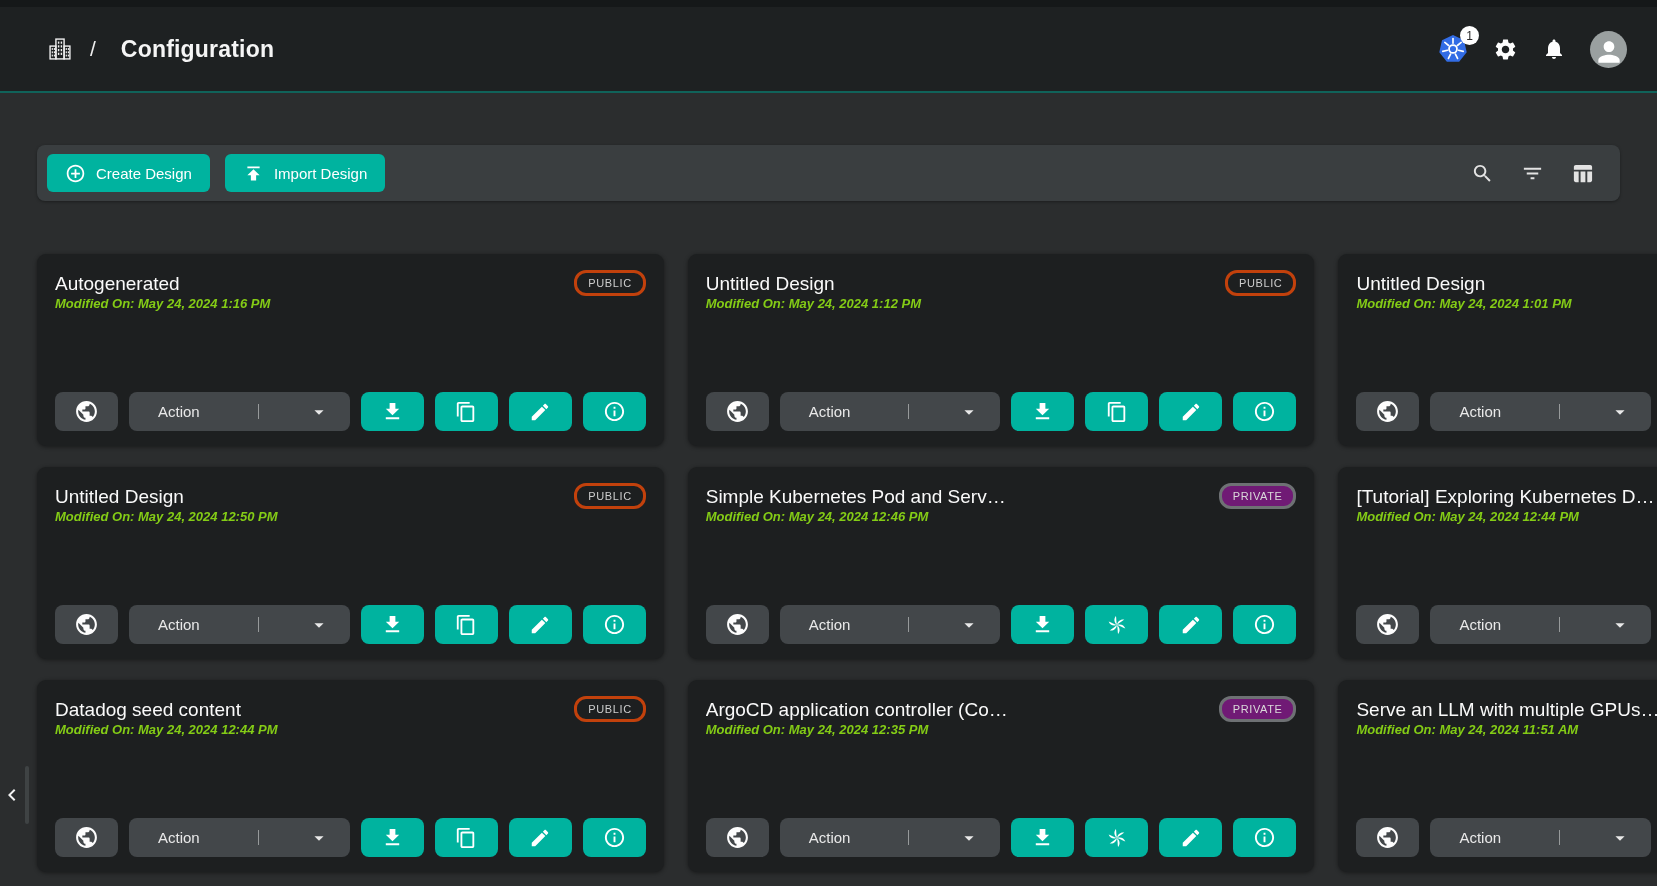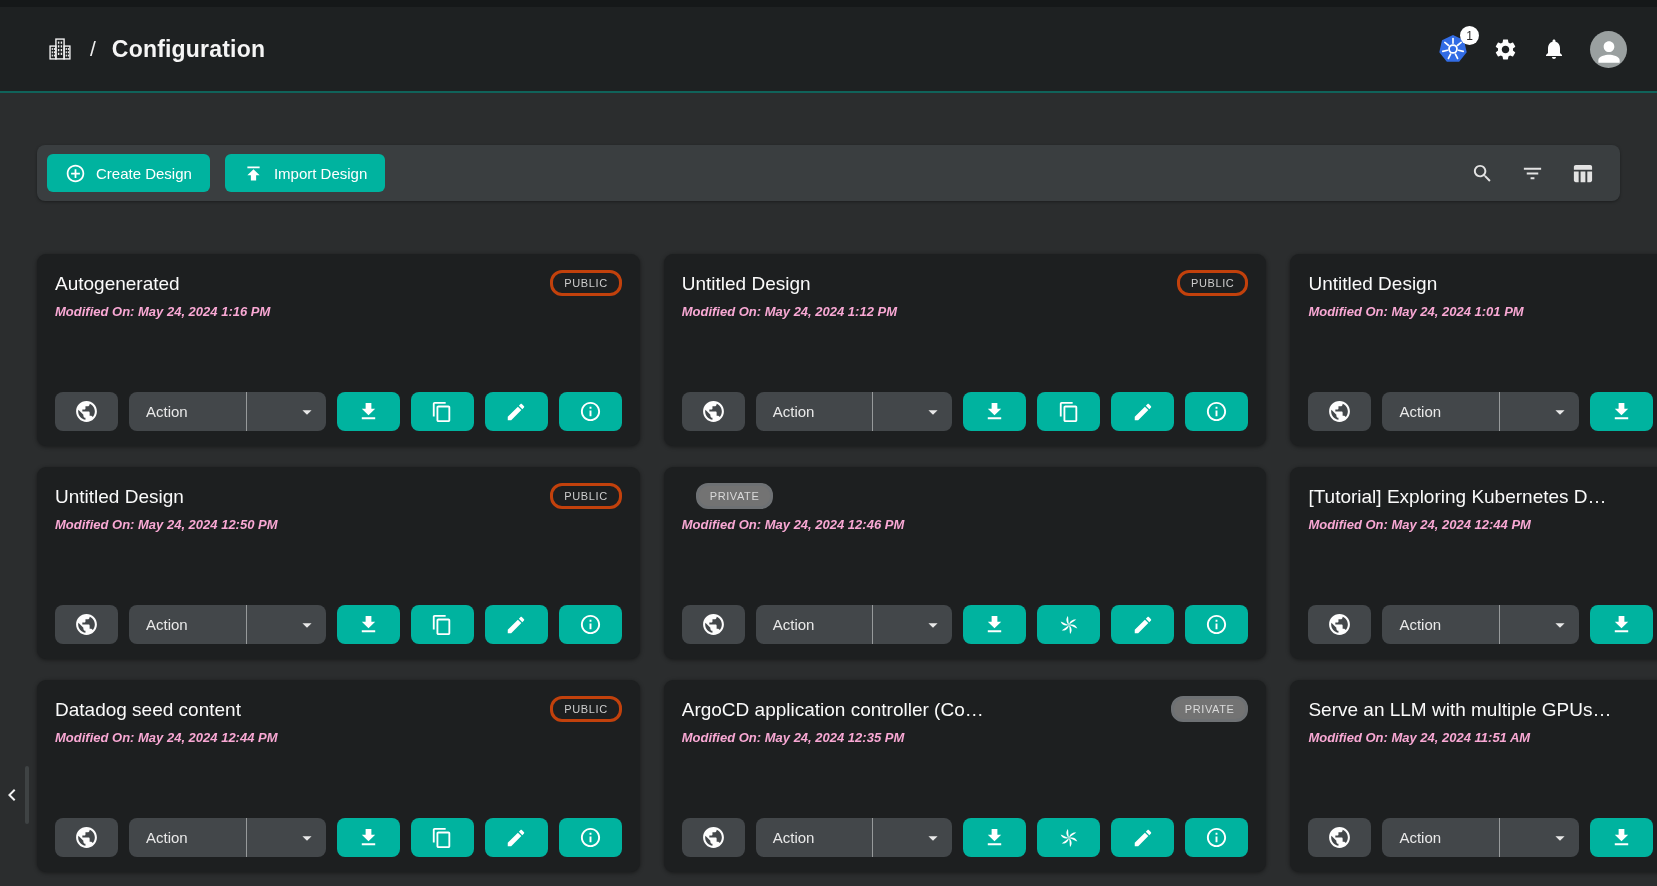--- a/index.html
+++ b/index.html
@@ -21,7 +21,7 @@
   }
   .crumb { display:flex; align-items:center; gap:16px; }
   .crumb-sep { color:#f0f0f0; font-size:21px; font-weight:400; }
-  .page-title { color:#f5f5f5; font-size:23px; font-weight:700; margin:0; letter-spacing:.2px; }
+  .page-title { color:#f5f5f5; font-size:23px; font-weight:700; margin:9px; letter-spacing:.2px; }
   .header-right { display:flex; align-items:center; gap:24px; }
   .icon-btn { background:none; border:none; padding:0; cursor:pointer; display:flex; align-items:center; }
   .k8s-wrap { position:relative; cursor:pointer; }

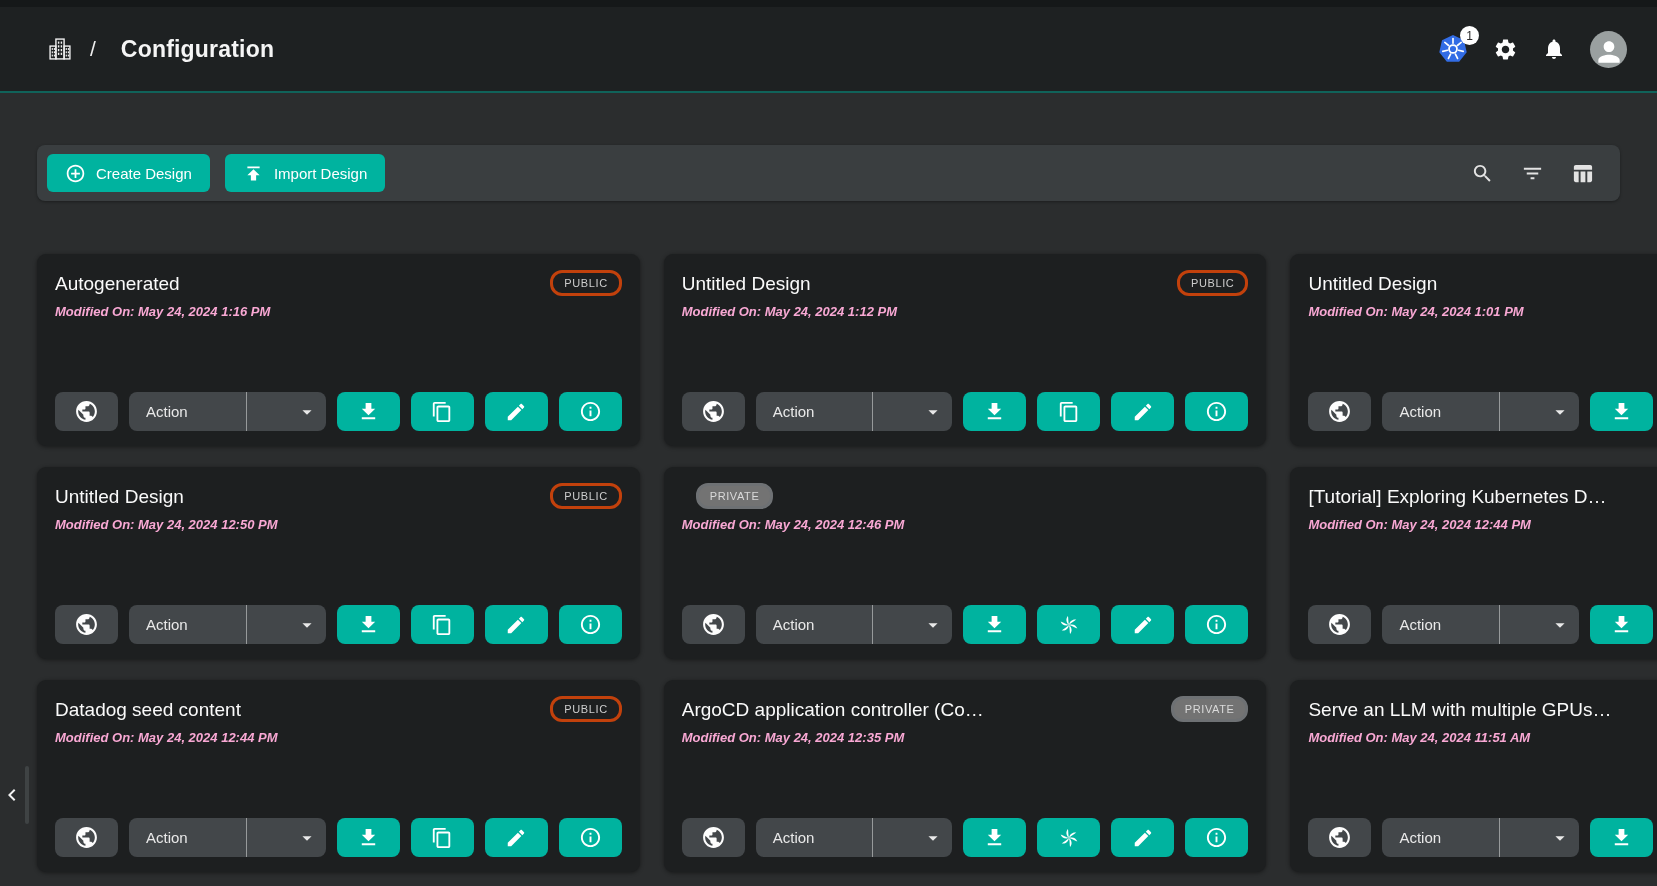--- a/index.html
+++ b/index.html
@@ -71,7 +71,7 @@
     padding:4px 11px; background:transparent;
   }
   .badge.private { background:#737373; border-color:#6e7174; color:#dadada; }
-  .modified { margin-top:8px; color:#f9a8d4; font-size:13px; font-style:italic; font-weight:700; }
+  .modified { color:#84cc16; font-size:13px; font-style:italic; font-weight:700; }
   .actions { margin-top:auto; display:flex; align-items:center; gap:11px; }
   .btn-dark {
     background:#43474a; border:none; border-radius:8px; height:39px;

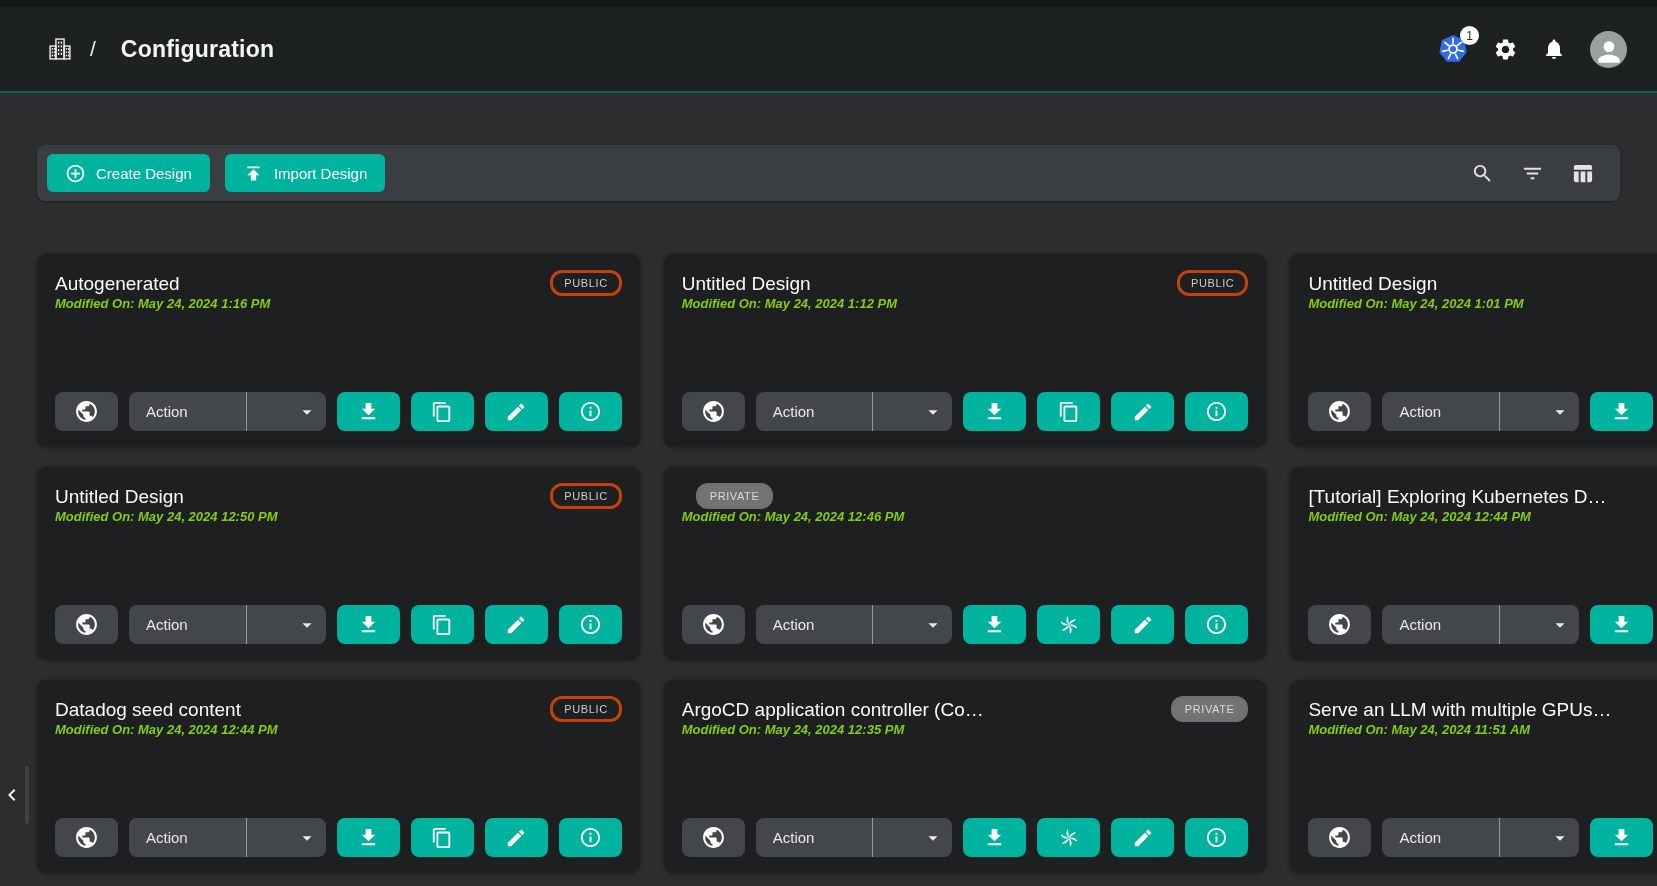--- a/index.html
+++ b/index.html
@@ -78,7 +78,7 @@
     display:flex; align-items:center; justify-content:center; cursor:pointer; color:#e8e8e8;
   }
   .globe-btn { width:63px; }
-  .action-split { padding:0; overflow:hidden;gap:41px; }
+  .action-split { padding:12px; overflow:hidden;gap:41px; }
   .action-label { padding:0 17px; font-size:15px; font-family:inherit; color:#e9e9e9; }
   .action-divider { width:1px; align-self:stretch; background:rgba(255,255,255,.45); }
   .action-caret { width:38px; height:100%; display:flex; align-items:center; justify-content:center; }

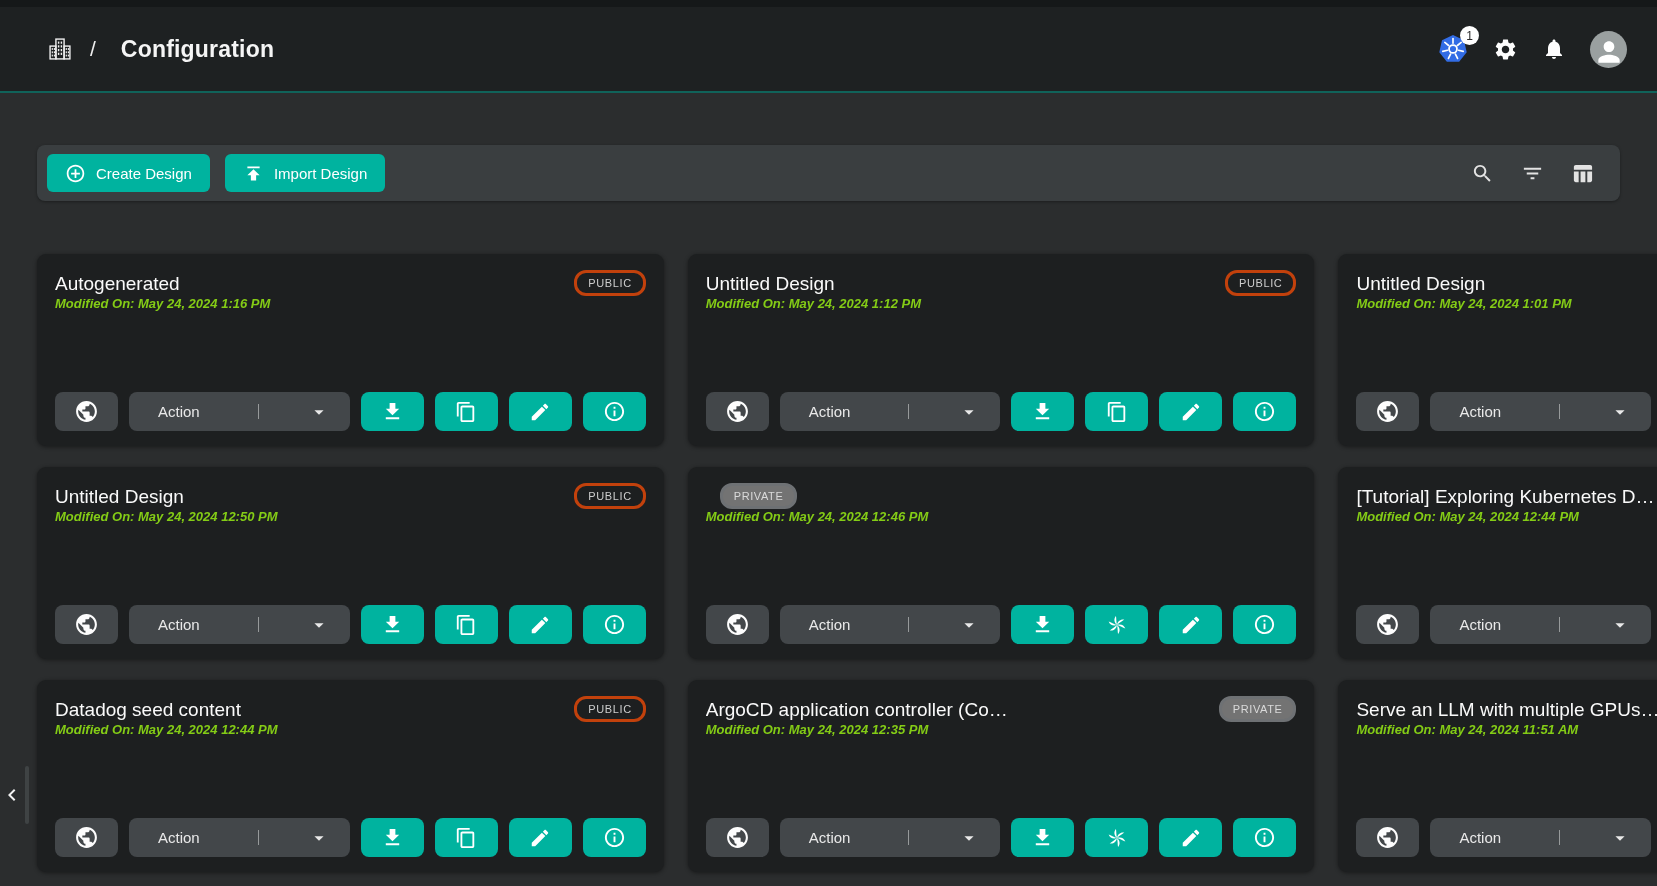--- a/index.html
+++ b/index.html
@@ -464,6 +464,7 @@
 
   <div class="card">
     <div class="card-head">
+      <h2 class="card-title">Simple Kubernetes Pod and Serv…</h2>
       <span class="badge private">PRIVATE</span>
     </div>
     <div class="modified">Modified On: May 24, 2024 12:46 PM</div>

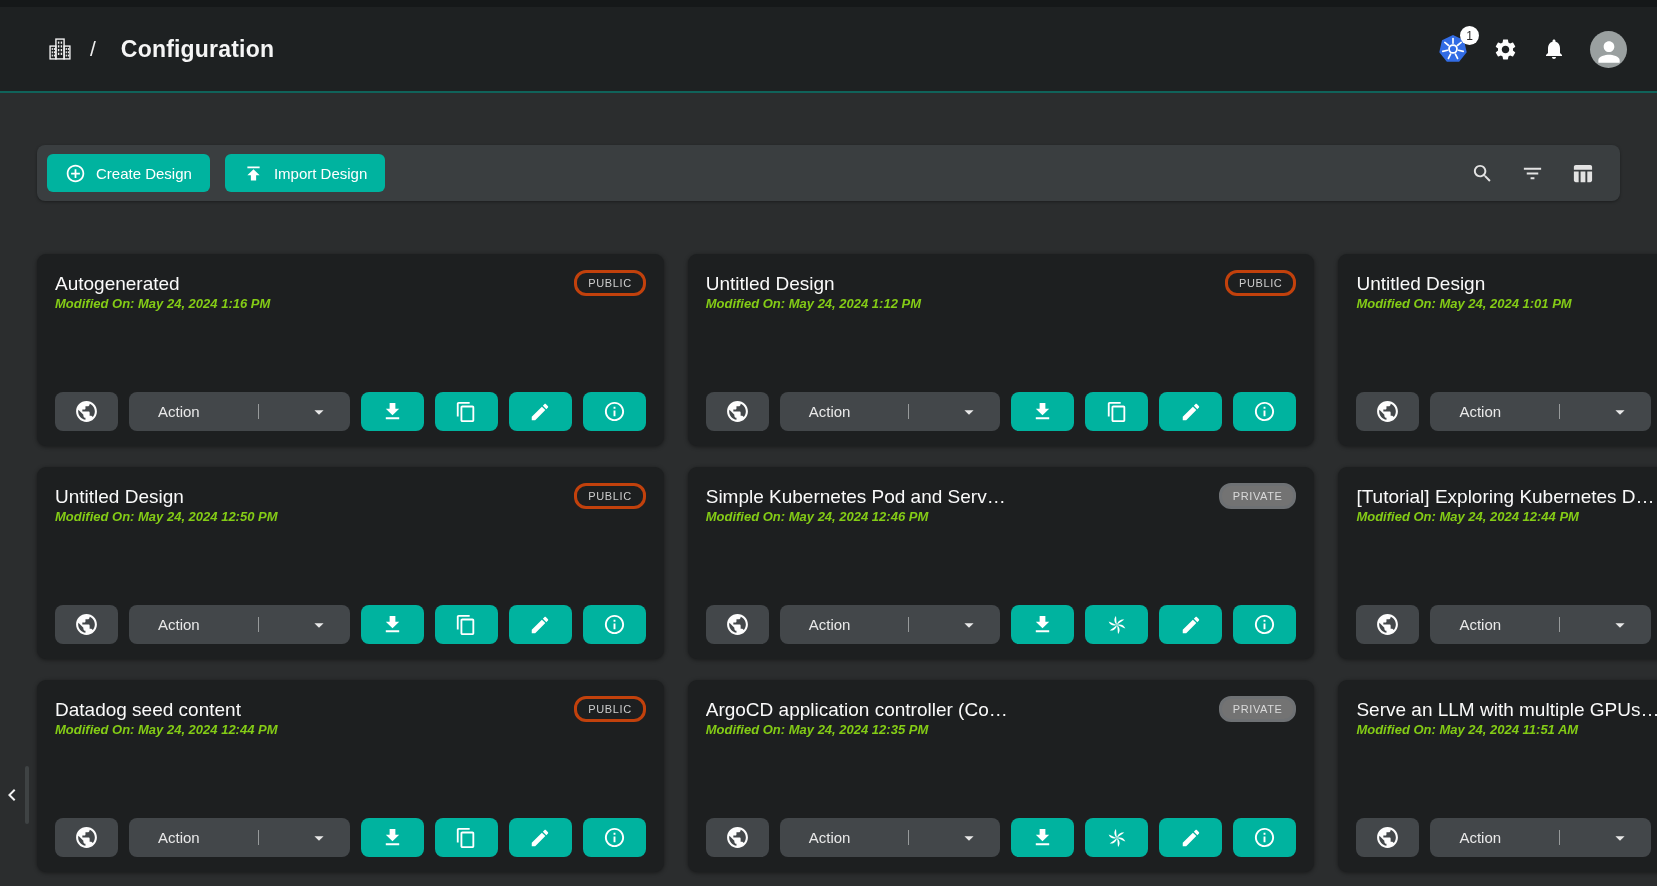--- a/index.html
+++ b/index.html
@@ -70,7 +70,7 @@
     color:#cdcdcd; border:3px solid #c2410c; border-radius:12px;
     padding:4px 11px; background:transparent;
   }
-  .badge.private { background:#737373; border-color:#6e7174; color:#dadada; }
+  .badge.private { background:#701a75; border-color:#6e7174; color:#dadada; }
   .modified { color:#84cc16; font-size:13px; font-style:italic; font-weight:700; }
   .actions { margin-top:auto; display:flex; align-items:center; gap:11px; }
   .btn-dark {

